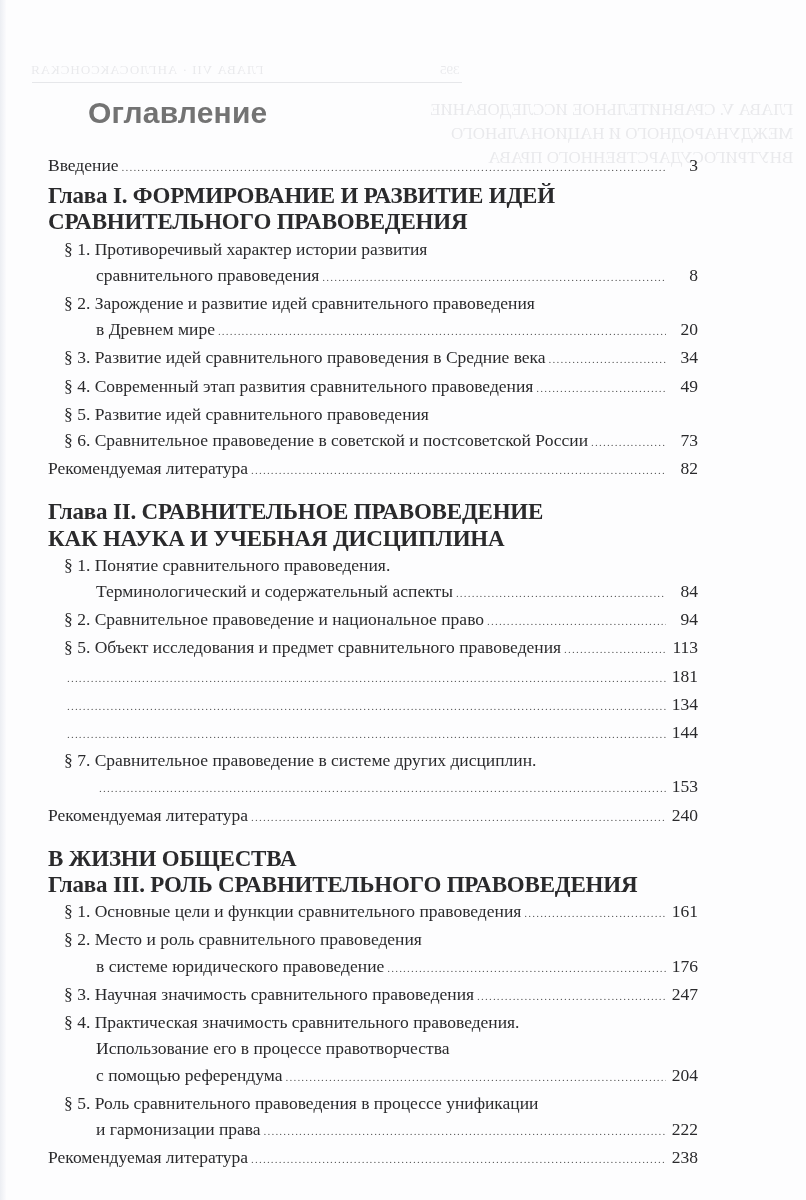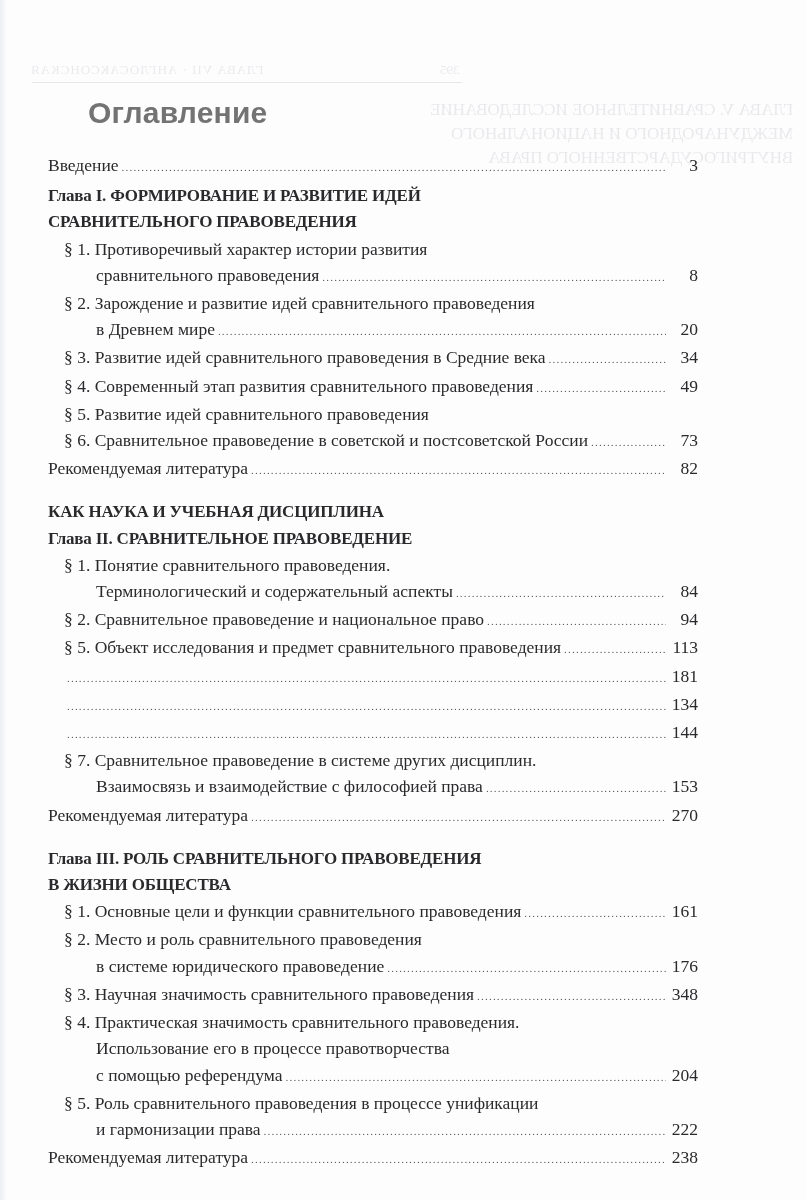--- a/index.html
+++ b/index.html
@@ -85,7 +85,7 @@
     .indent2 { padding-left: 48px; }
     .chapter {
       font-weight: bold;
-      font-size: 17px;
+      font-size: 23px;
       letter-spacing: -0.2px;
       margin-top: 4px;
     }

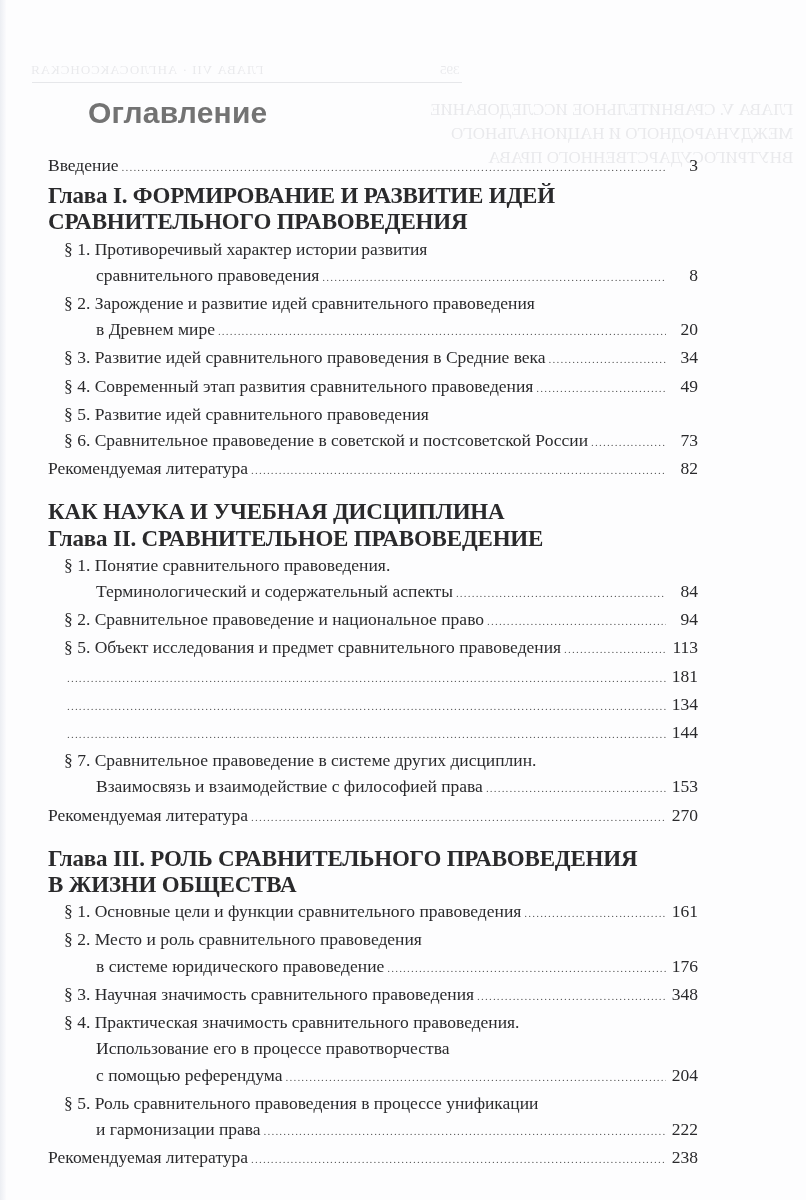--- a/index.html
+++ b/index.html
@@ -174,8 +174,8 @@
 
     <div>
       <div class="chapter">
+        <div class="line">Глава II. СРАВНИТЕЛЬНОЕ ПРАВОВЕДЕНИЕ</div>
         <div class="line">КАК НАУКА И УЧЕБНАЯ ДИСЦИПЛИНА</div>
-        <div class="line">Глава II. СРАВНИТЕЛЬНОЕ ПРАВОВЕДЕНИЕ</div>
       </div>
 
       <div>

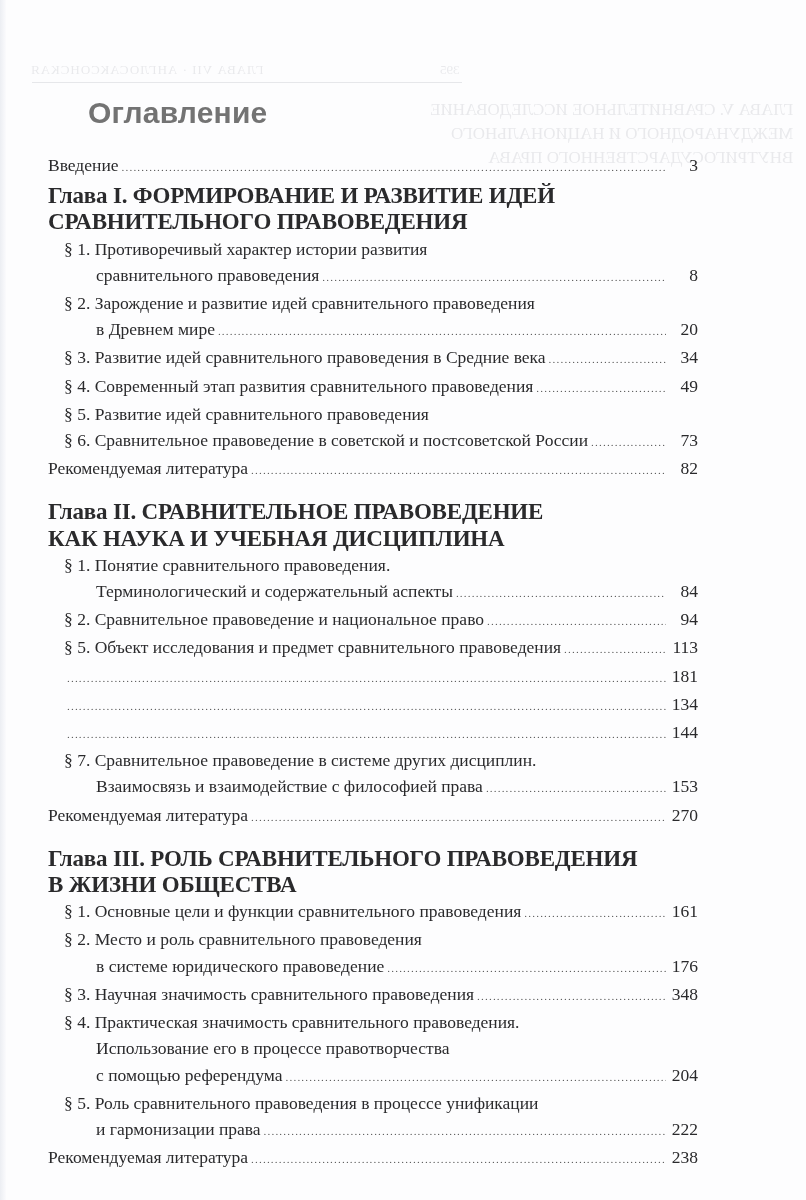--- a/index.html
+++ b/index.html
@@ -217,7 +217,6 @@
       <div>
         <div class="line indent1">§ 7. Сравнительное правоведение в системе других дисциплин.</div>
         <div class="row indent2">
-          <span class="label">Взаимосвязь и взаимодействие с философией права</span>
           <span class="dots"></span>
           <span class="pg">153</span>
         </div>

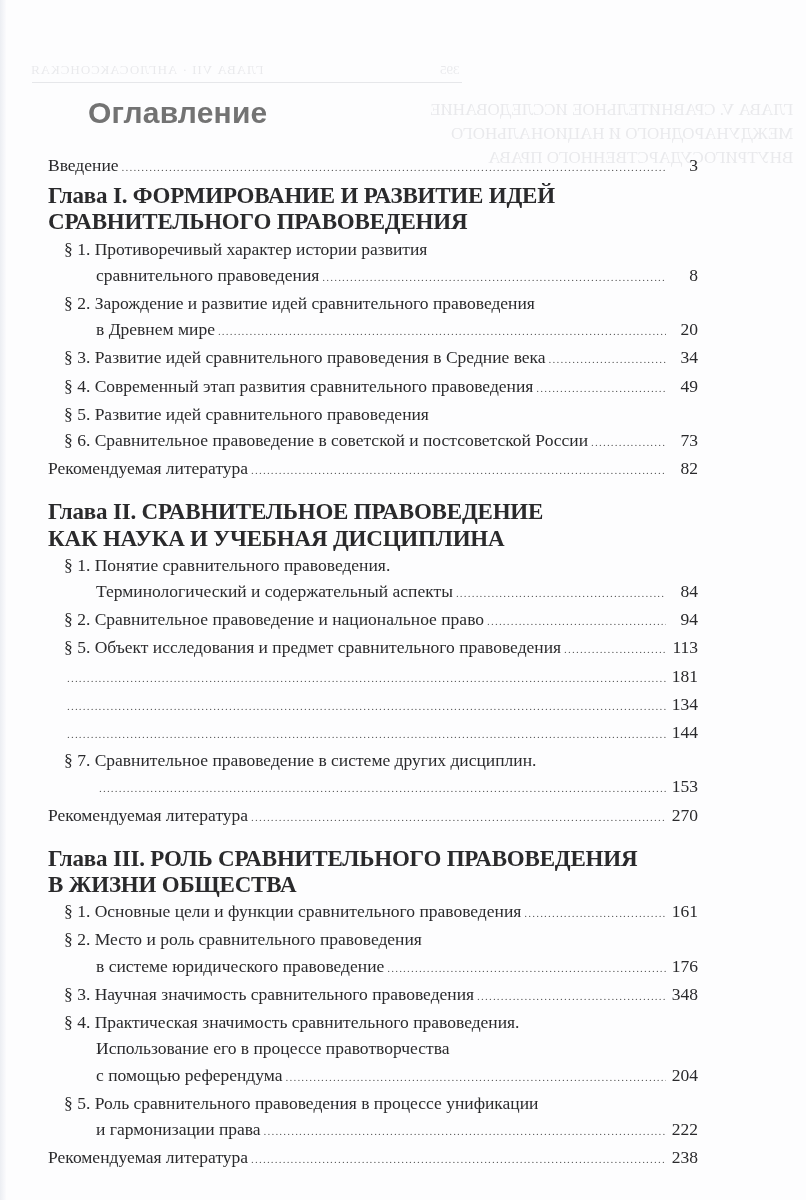--- a/index.html
+++ b/index.html
@@ -225,7 +225,7 @@
       <div class="row">
         <span class="label">Рекомендуемая литература</span>
         <span class="dots"></span>
-        <span class="pg">270</span>
+        <span class="pg">240</span>
       </div>
     </div>
 

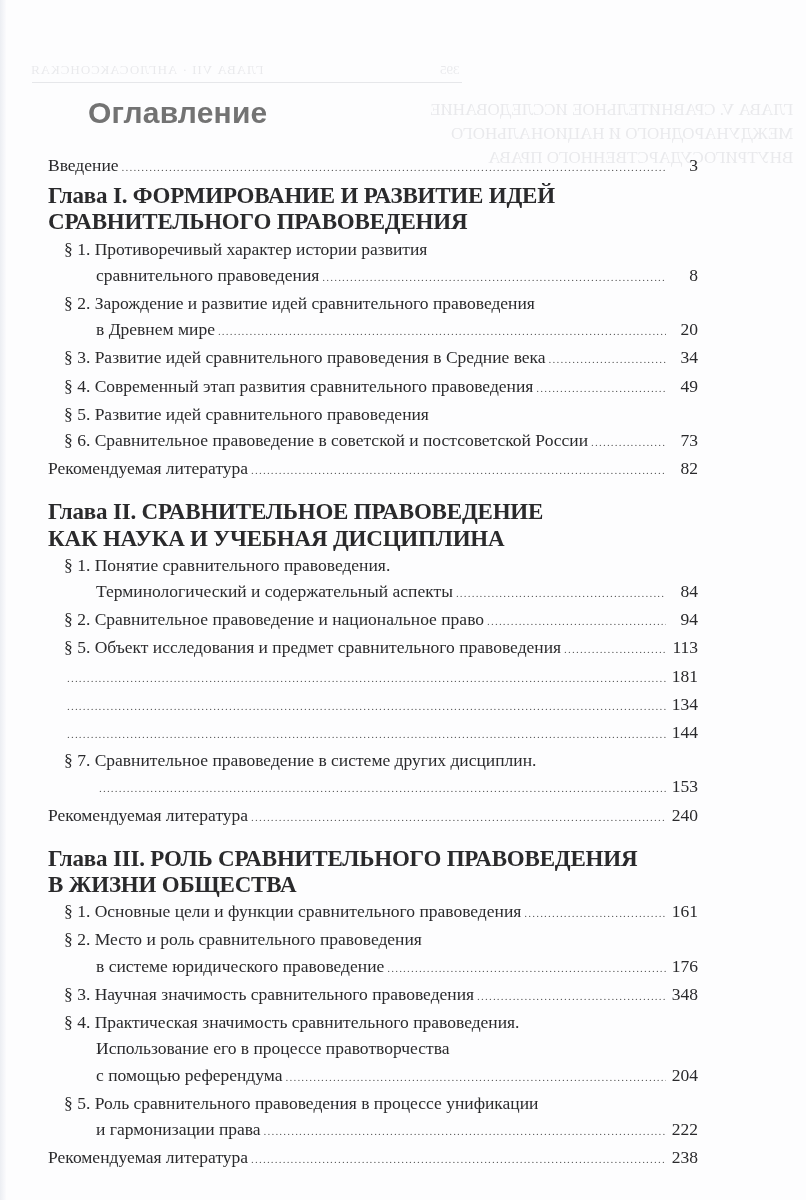--- a/index.html
+++ b/index.html
@@ -233,8 +233,8 @@
 
     <div>
       <div class="chapter">
+        <div class="line">В ЖИЗНИ ОБЩЕСТВА</div>
         <div class="line">Глава III. РОЛЬ СРАВНИТЕЛЬНОГО ПРАВОВЕДЕНИЯ</div>
-        <div class="line">В ЖИЗНИ ОБЩЕСТВА</div>
       </div>
 
       <div class="row indent1">

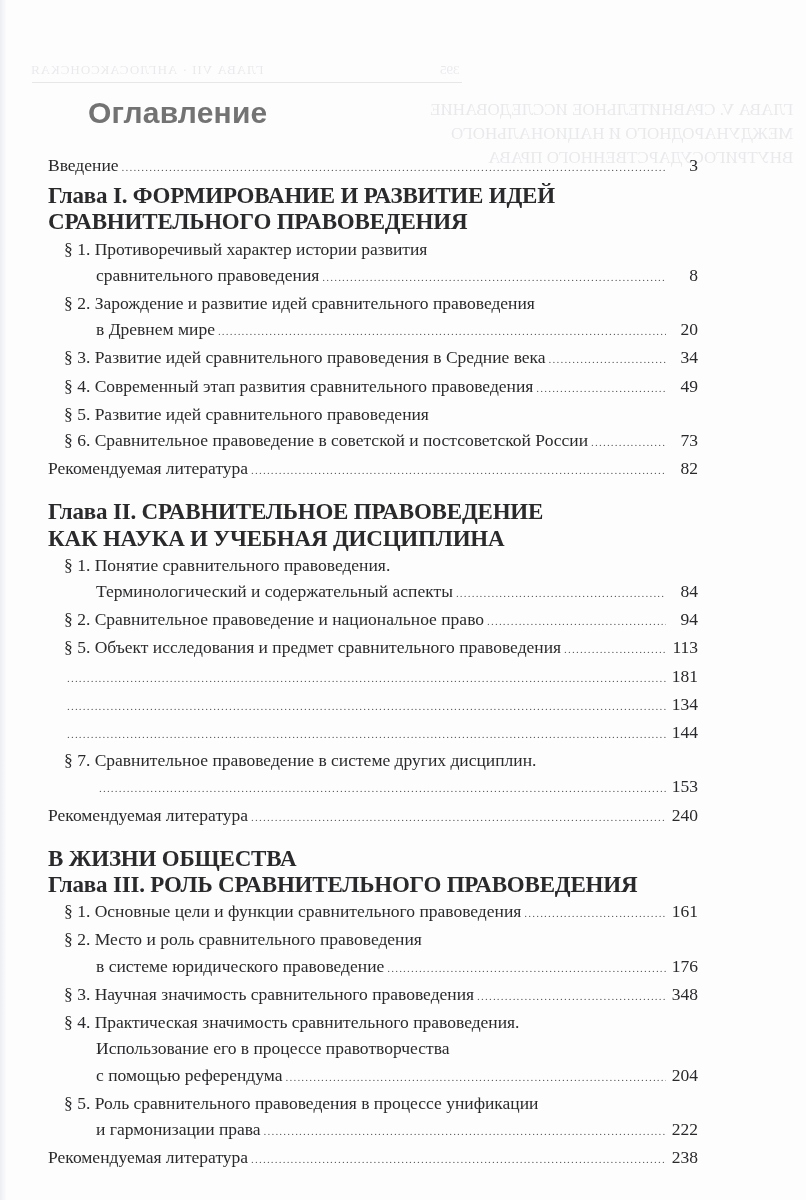--- a/index.html
+++ b/index.html
@@ -255,7 +255,7 @@
       <div class="row indent1">
         <span class="label">§ 3. Научная значимость сравнительного правоведения</span>
         <span class="dots"></span>
-        <span class="pg">348</span>
+        <span class="pg">247</span>
       </div>
 
       <div>

